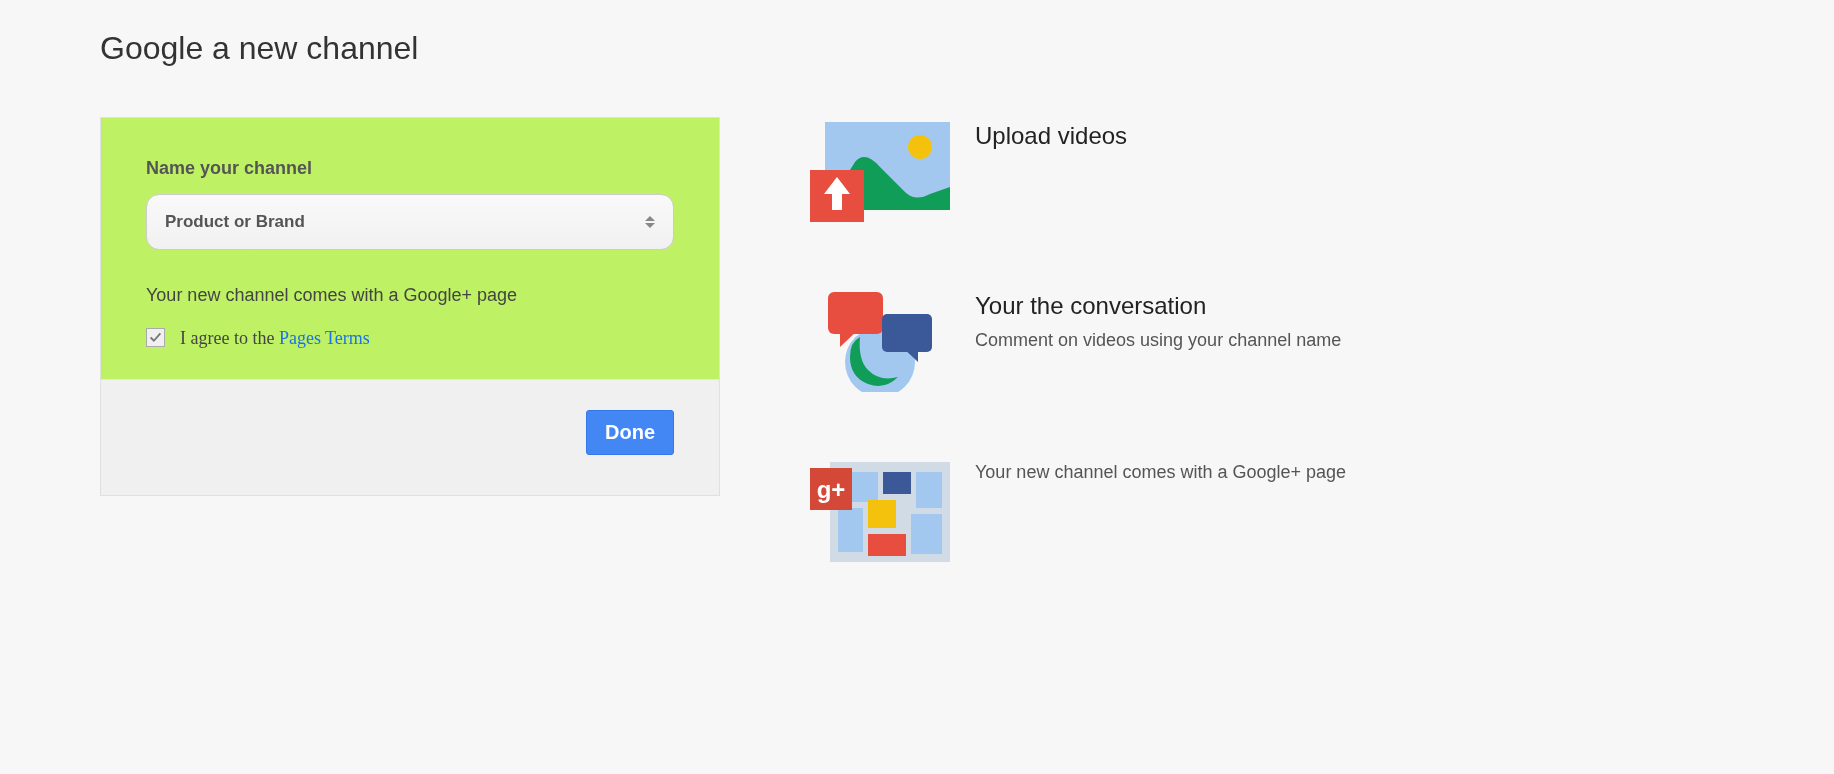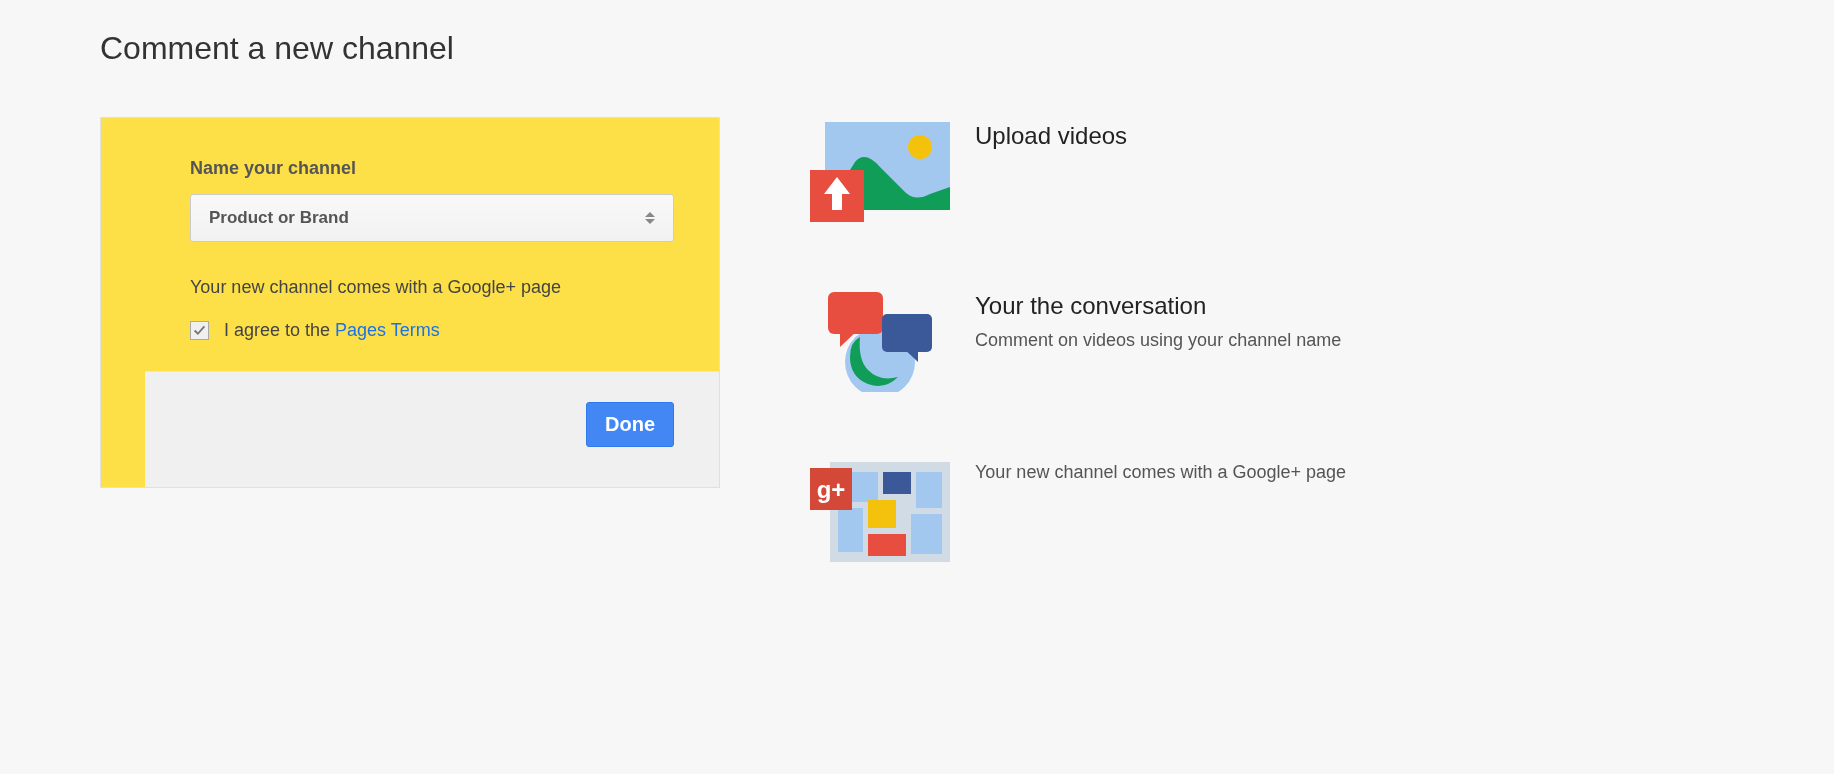--- a/index.html
+++ b/index.html
@@ -166,7 +166,7 @@
 </head>
 <body>
 
-<h1 class="page-title">Comment a new channel</h1>
+<h1 class="page-title">Google a new channel</h1>
 
 <div class="container">
   <div class="form-panel">

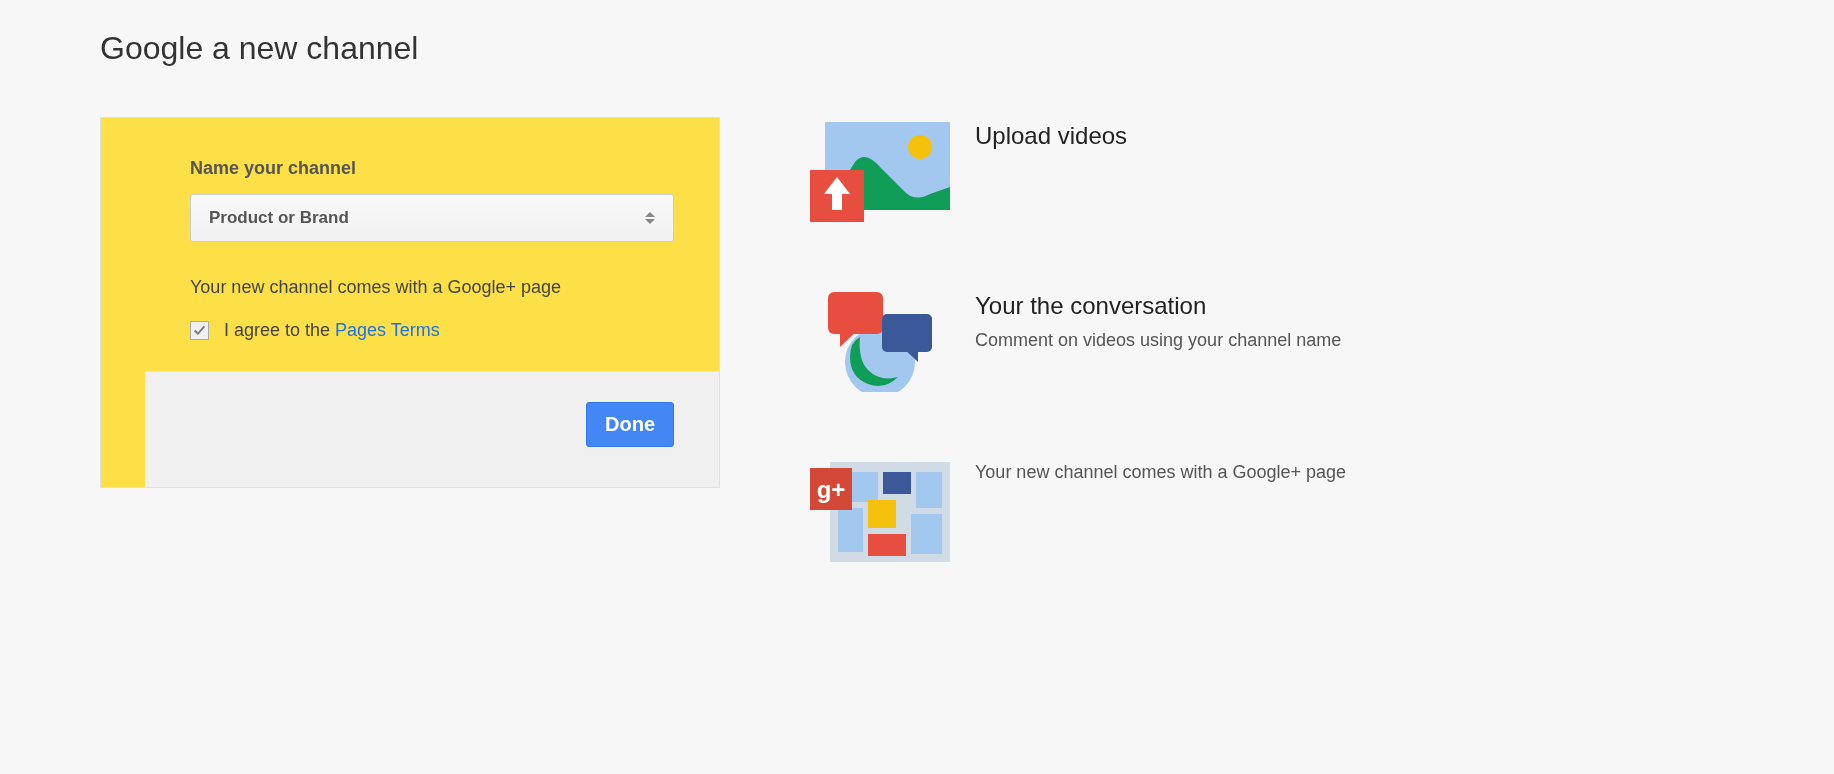--- a/index.html
+++ b/index.html
@@ -26,9 +26,8 @@
     }
     .form-panel {
       width: 620px;
-      background: #fde047;
+      background: #bef264;
       border: 1px solid #e0e0e0;
-      padding-left: 44px;
     }
     .form-body {
       padding: 40px 45px 30px 45px;

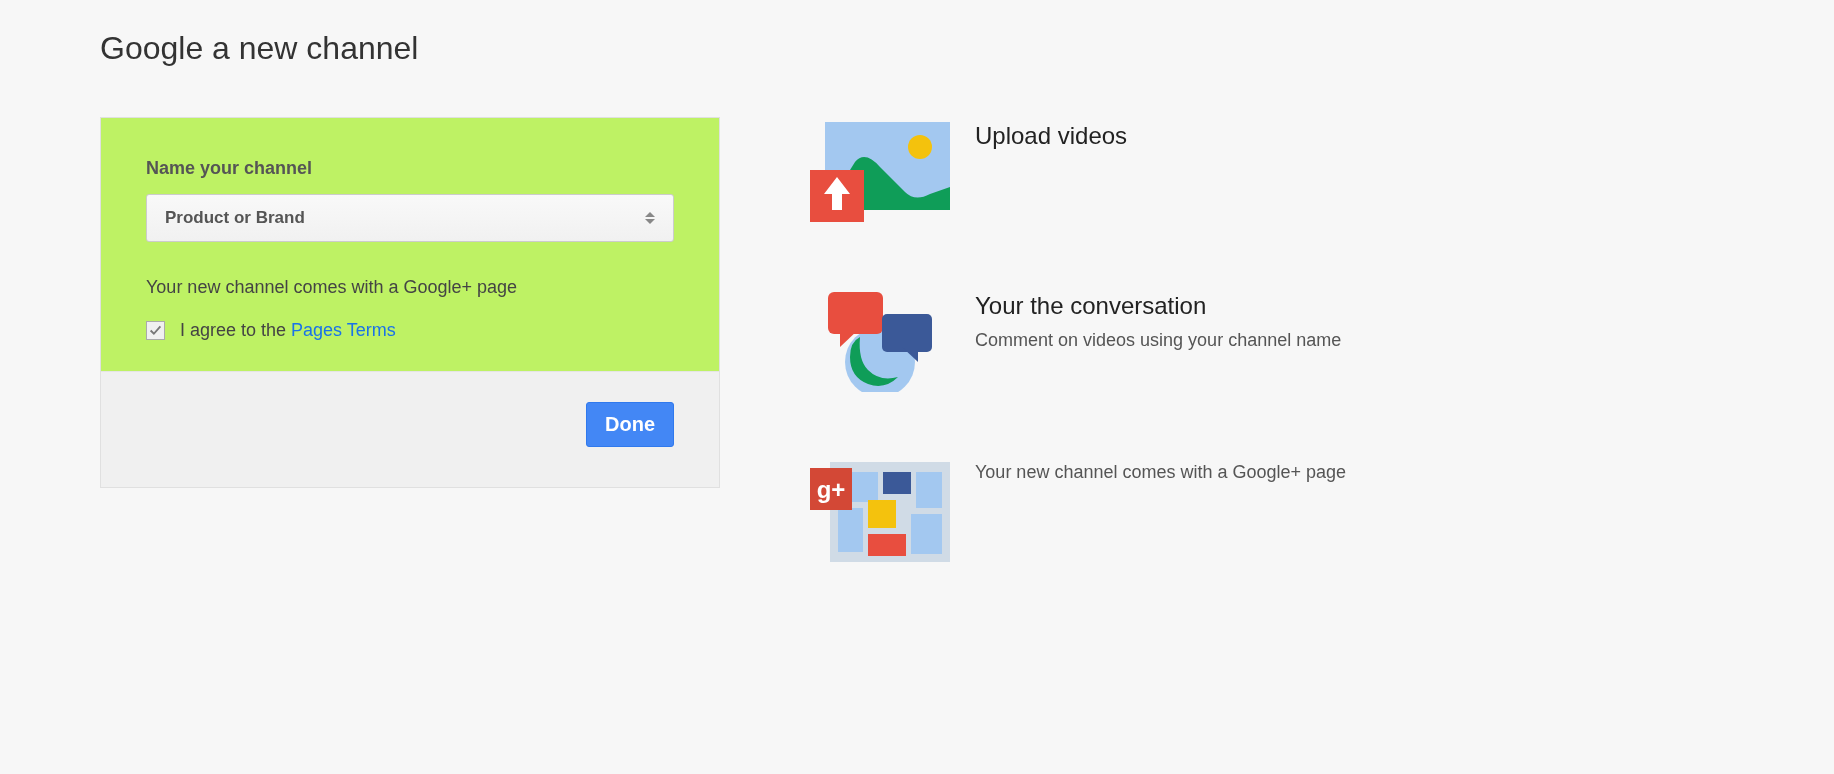--- a/index.html
+++ b/index.html
@@ -51,10 +51,10 @@
     }
     .select-wrapper {
       width: 100%;
-      height: 48px;
+      height: 56px;
       background: linear-gradient(#f9f9f9, #f1f1f1);
       border: 1px solid #ccc;
-      border-radius: 3px;
+      border-radius: 13px;
       display: flex;
       align-items: center;
       justify-content: space-between;

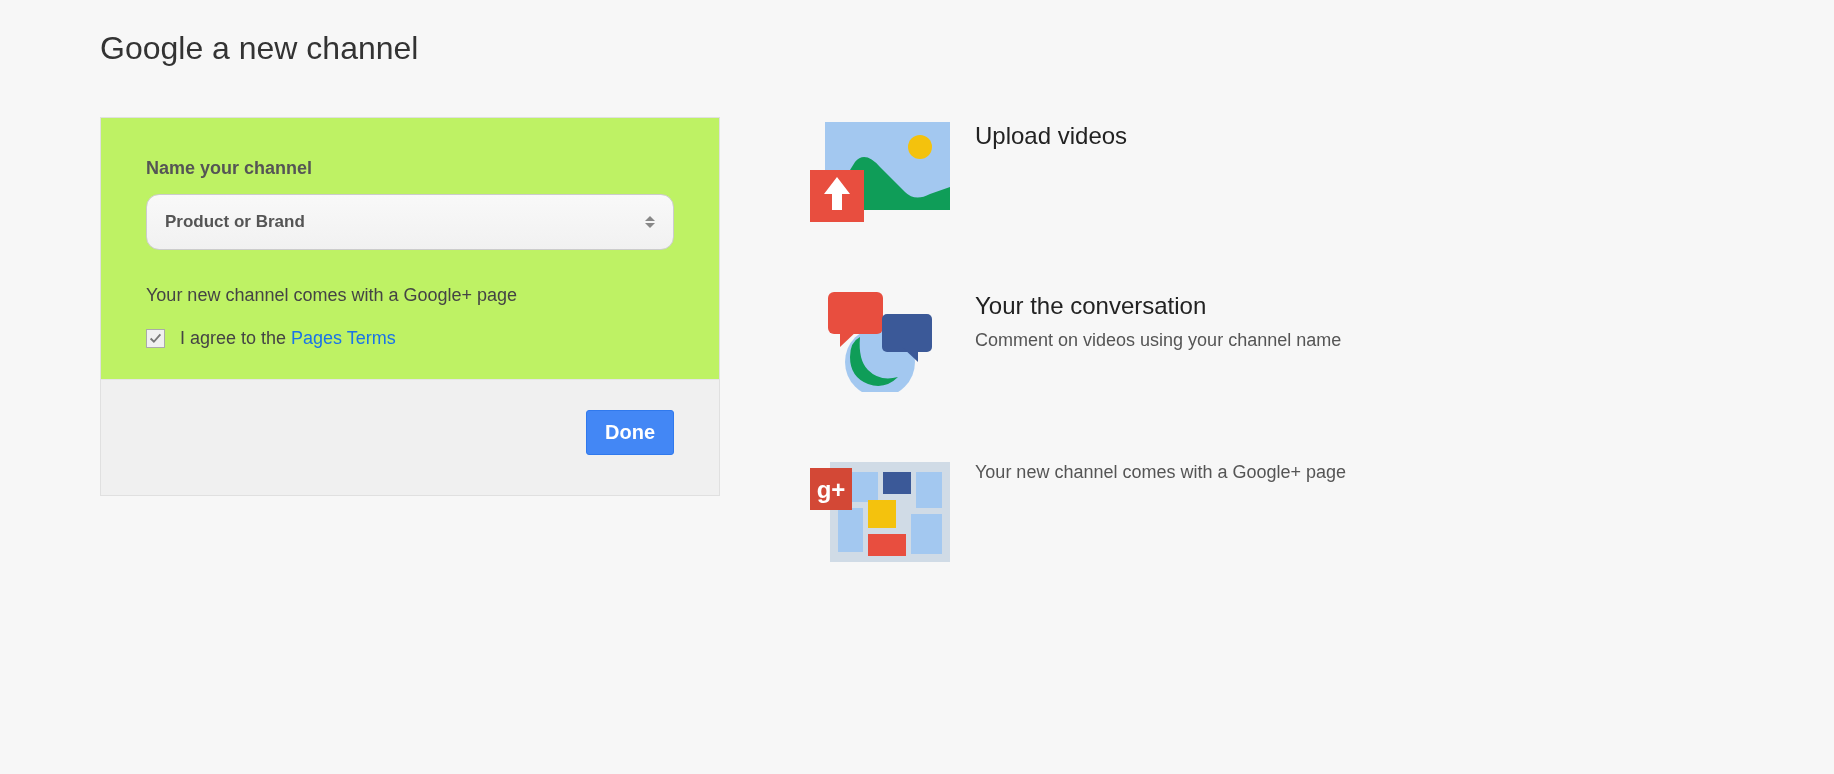--- a/index.html
+++ b/index.html
@@ -93,8 +93,8 @@
     }
     .agree-row {
       display: flex;
-      align-items: center;
       gap: 15px;
+      font-family: Liberation Serif, serif;
     }
     .checkbox {
       width: 19px;

